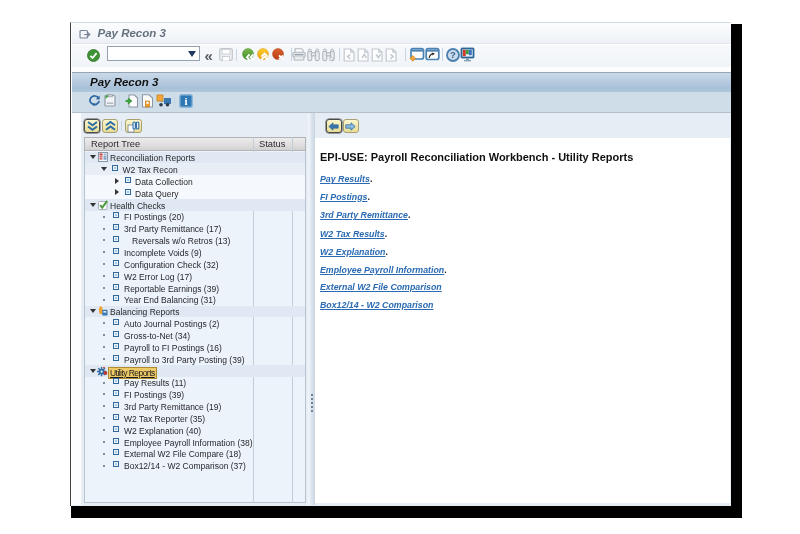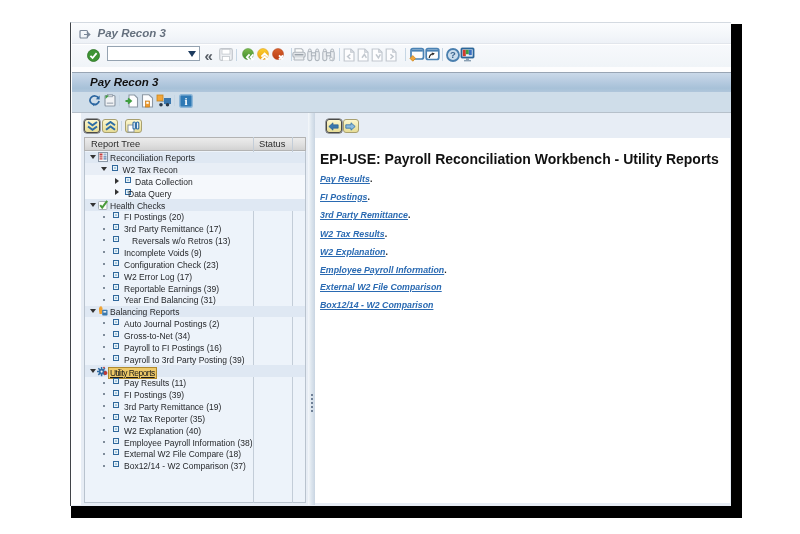--- a/index.html
+++ b/index.html
@@ -45,7 +45,7 @@
 .sdot { position:absolute; left:310.5px; width:2px; height:2px; background:#6f8096; }
 
 #rwhite { position:absolute; left:315px; top:138px; width:415px; height:365px; background:#ffffff; }
-#rheading { position:absolute; left:320px; top:150.5px; font-size:14px; font-weight:bold; color:#111; }
+#rheading { position:absolute; left:320px; top:150.5px; font-size:11px; font-weight:bold; color:#111; }
 .rlink { position:absolute; left:320px; font-size:8.8px; font-weight:bold; font-style:italic; color:#2a6ab2; }
 .rlink u { text-decoration:underline; }
 .rlink .dot { color:#222; font-style:normal; text-decoration:none; }

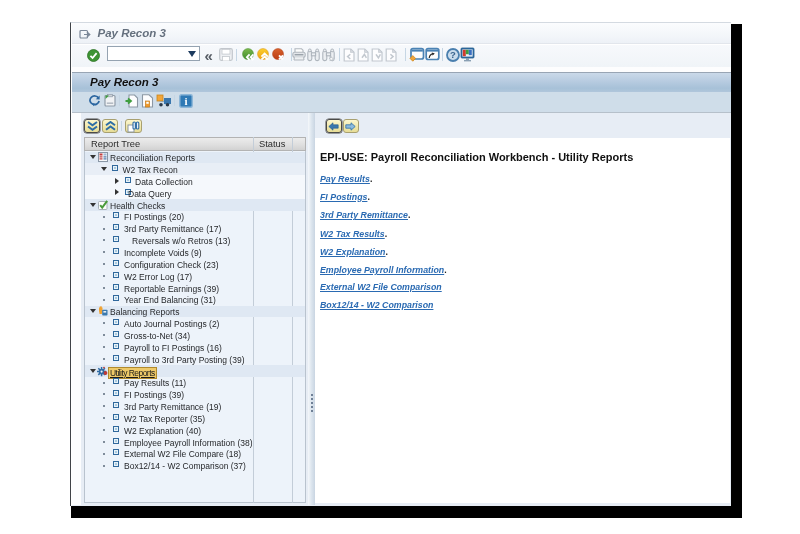--- a/index.html
+++ b/index.html
@@ -294,7 +294,7 @@
 <div class="tlabel" style="left:135px;top:176.93px">Data Collection</div>
 <div class="tri-r abs" style="left:114.5px;top:189.48px"></div>
 <div class="isq" style="left:124.5px;top:188.78px"></div>
-<div class="tlabel" style="left:128px;top:188.78px">Data Query</div>
+<div class="tlabel" style="left:135px;top:188.78px">Data Query</div>
 <div class="tri-d abs" style="left:89.5px;top:202.63px"></div>
 <svg class="abs" style="left:98px;top:199.63px" width="10" height="10" viewBox="0 0 10 10">
     <rect x="0.5" y="1.5" width="8.5" height="8" rx="1" fill="#fdfdfd" stroke="#a8b0b8" stroke-width="1"></rect>

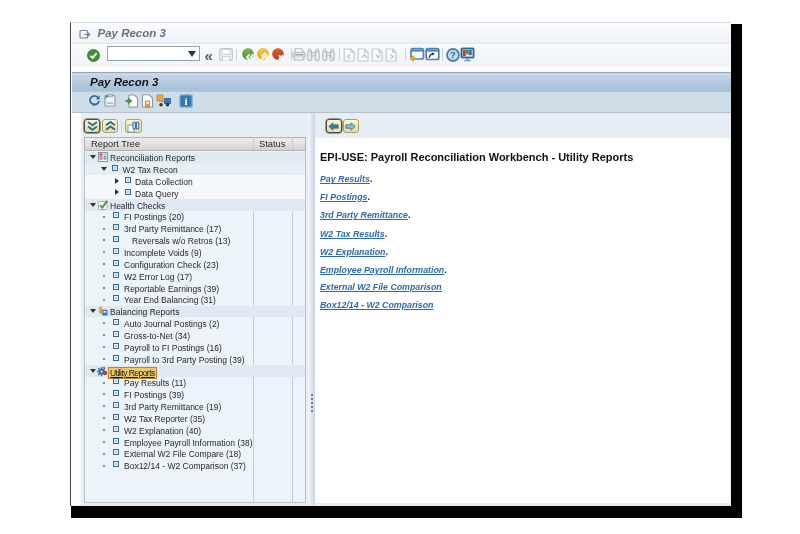--- a/index.html
+++ b/index.html
@@ -315,7 +315,7 @@
 <div class="tlabel" style="left:124px;top:248.03px">Incomplete Voids (9)</div>
 <div class="ldot" style="left:103px;top:263.07px"></div>
 <div class="isq" style="left:112.5px;top:259.88px"></div>
-<div class="tlabel" style="left:124px;top:259.88px">Configuration Check (23)</div>
+<div class="tlabel" style="left:124px;top:259.88px">Configuration Check (32)</div>
 <div class="ldot" style="left:103px;top:274.93px"></div>
 <div class="isq" style="left:112.5px;top:271.73px"></div>
 <div class="tlabel" style="left:124px;top:271.73px">W2 Error Log (17)</div>

